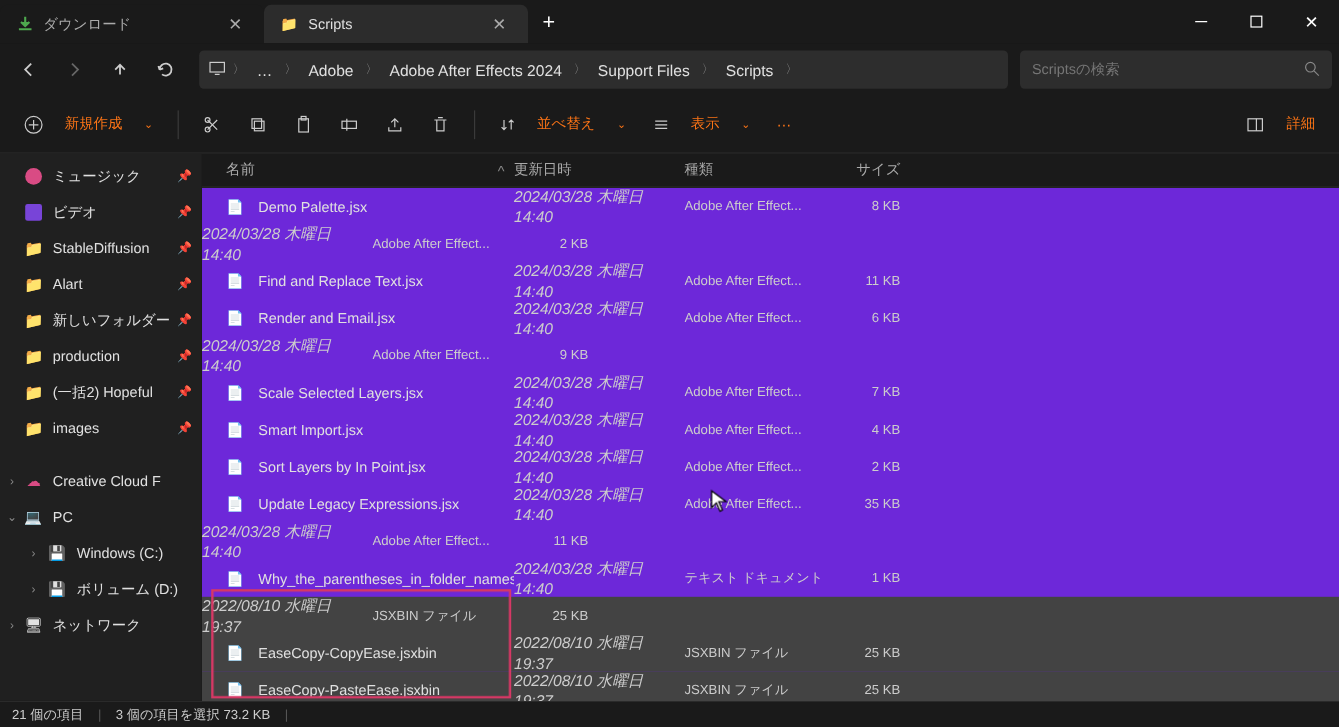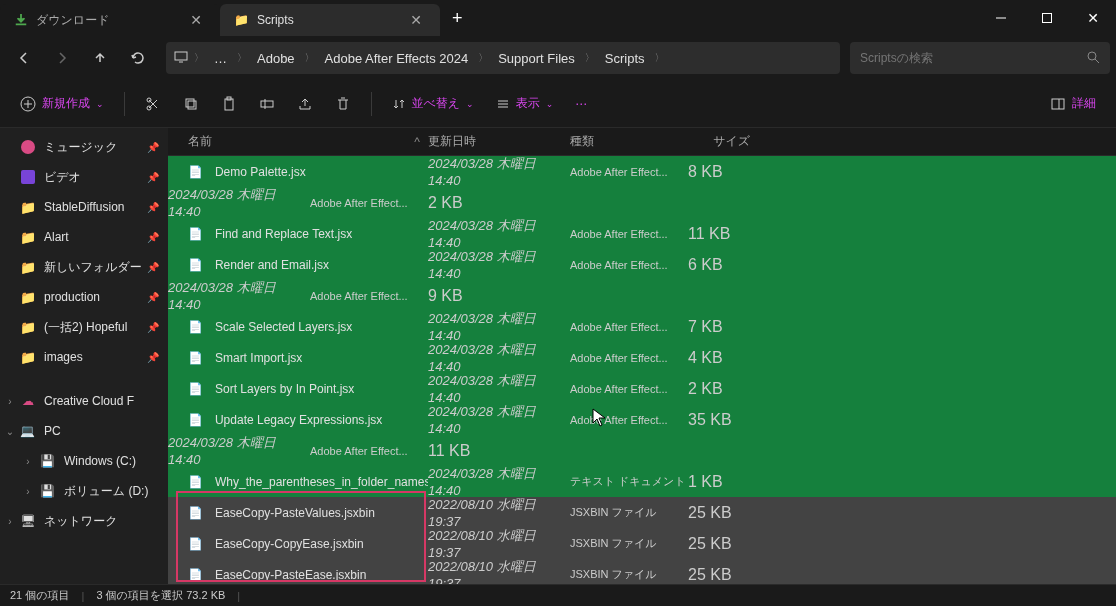--- a/index.html
+++ b/index.html
@@ -95,8 +95,8 @@
   height: 32px;
   display: flex; align-items: center; justify-content: flex-start;
   padding: 0 8px;
-  color: #d946ef; cursor: pointer; border-radius: 4px;
-  gap: 6px;
+  color: #f97316; cursor: pointer; border-radius: 4px;
+  gap: 18px;
 }
 .tb-btn.newitem { background: transparent; }
 .tb-sep { width: 1px; height: 24px; background: #3a3a3a; margin: 0 6px; }

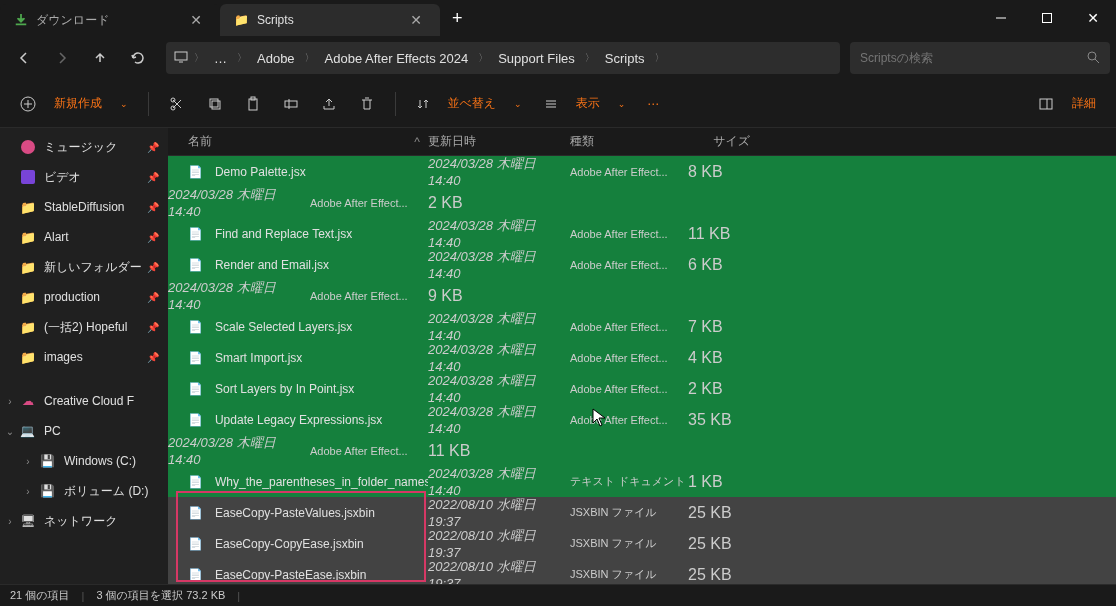--- a/index.html
+++ b/index.html
@@ -142,7 +142,7 @@
 
 .filelist {
   flex: 1;
-  background: #15803d;
+  background: #6d28d9;
   overflow-y: auto;
   position: relative;
 }

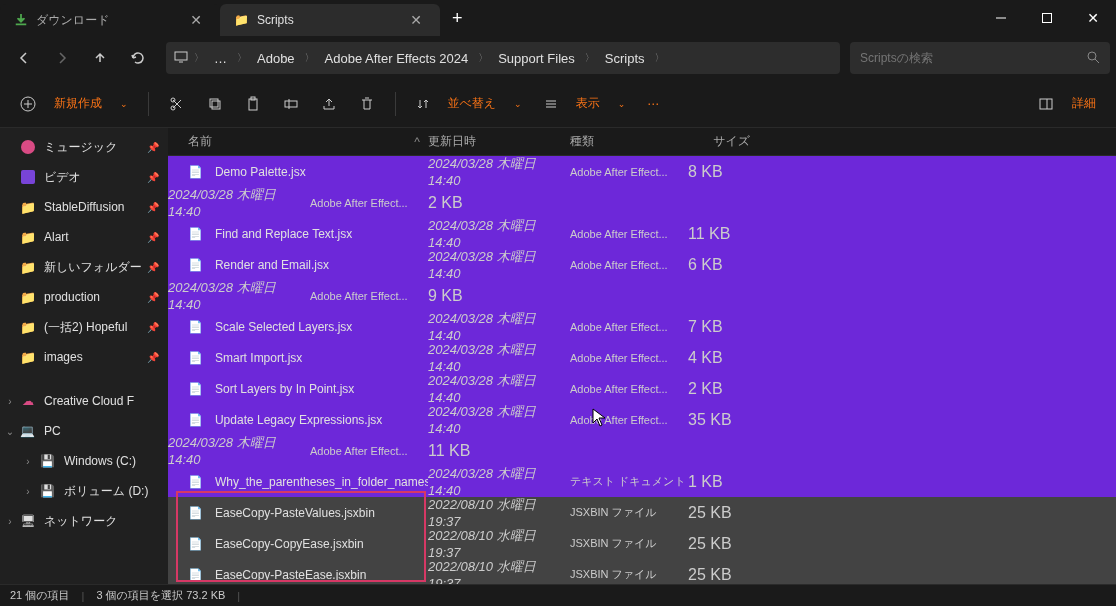--- a/index.html
+++ b/index.html
@@ -173,7 +173,7 @@
 .file-row .fname { width: 260px; padding-left: 20px; display: flex; align-items: center; gap: 12px; white-space: nowrap; overflow: hidden; text-overflow: ellipsis;}
 .file-row .fdate { width: 142px; color: #ccc; font-size: 13px; font-style: italic; }
 .file-row .ftype { width: 118px; color: #ccc; font-size: 11px; white-space: nowrap; overflow: hidden; text-overflow: ellipsis;}
-.file-row .fsize { width: 74px; padding-right: 12px; color: #ccc; font-size: 16px;}
+.file-row .fsize { width: 74px; text-align: right; padding-right: 12px; color: #ccc; font-size: 11px;}
 .file-ico::before { content: "📄"; font-size: 12px; }
 .file-ico.txt::before { content: "📄"; }
 

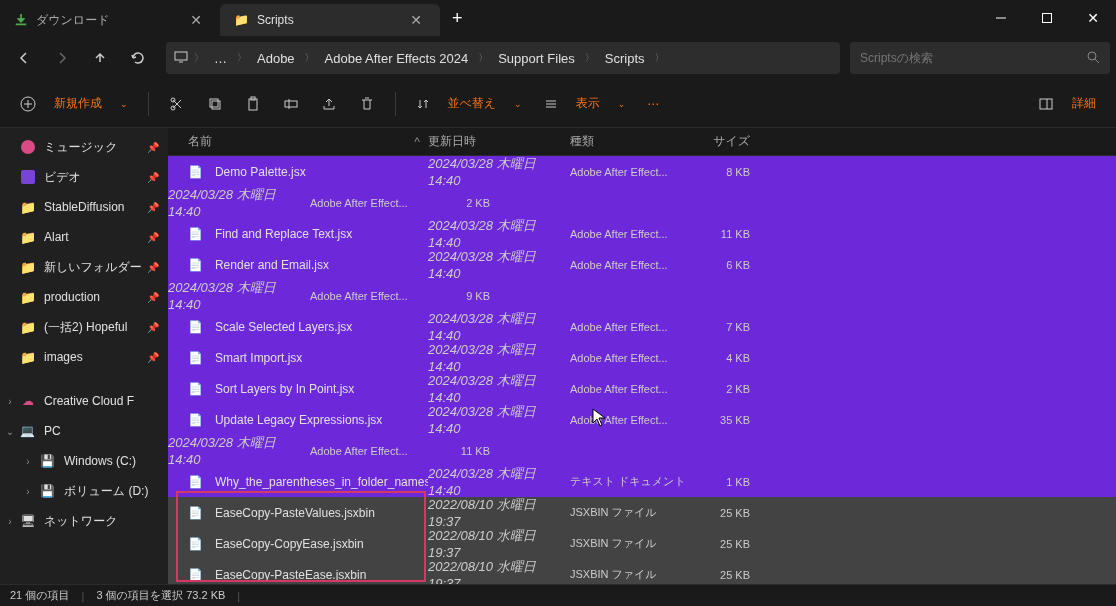--- a/index.html
+++ b/index.html
@@ -536,10 +536,6 @@
           <div class="fsize">1 KB</div>
         </div>
         <div class="file-row selected">
-          <div class="fname">
-            <span class="file-ico"></span>
-            <span>EaseCopy-PasteValues.jsxbin</span>
-          </div>
           <div class="fdate">2022/08/10 水曜日 19:37</div>
           <div class="ftype">JSXBIN ファイル</div>
           <div class="fsize">25 KB</div>

